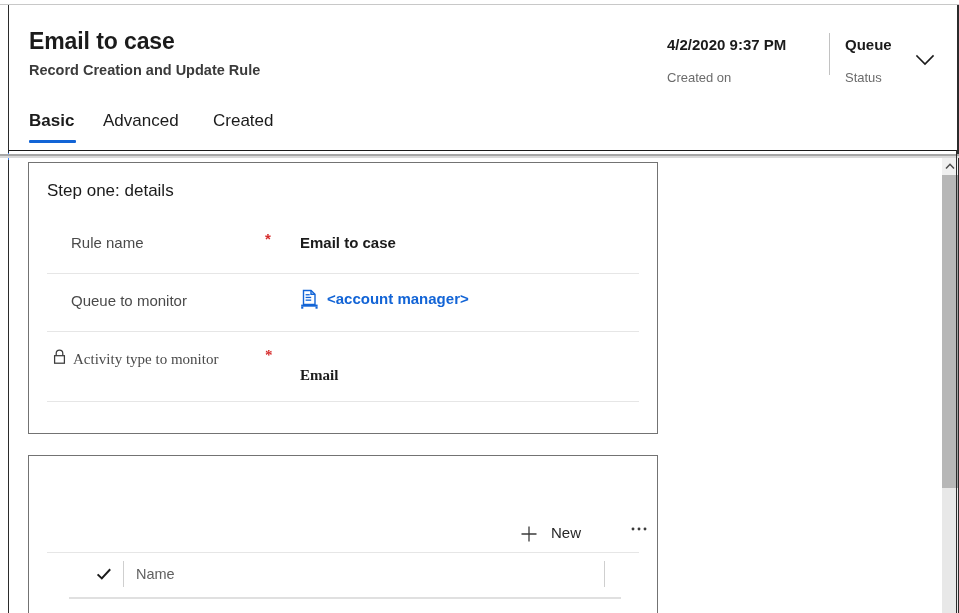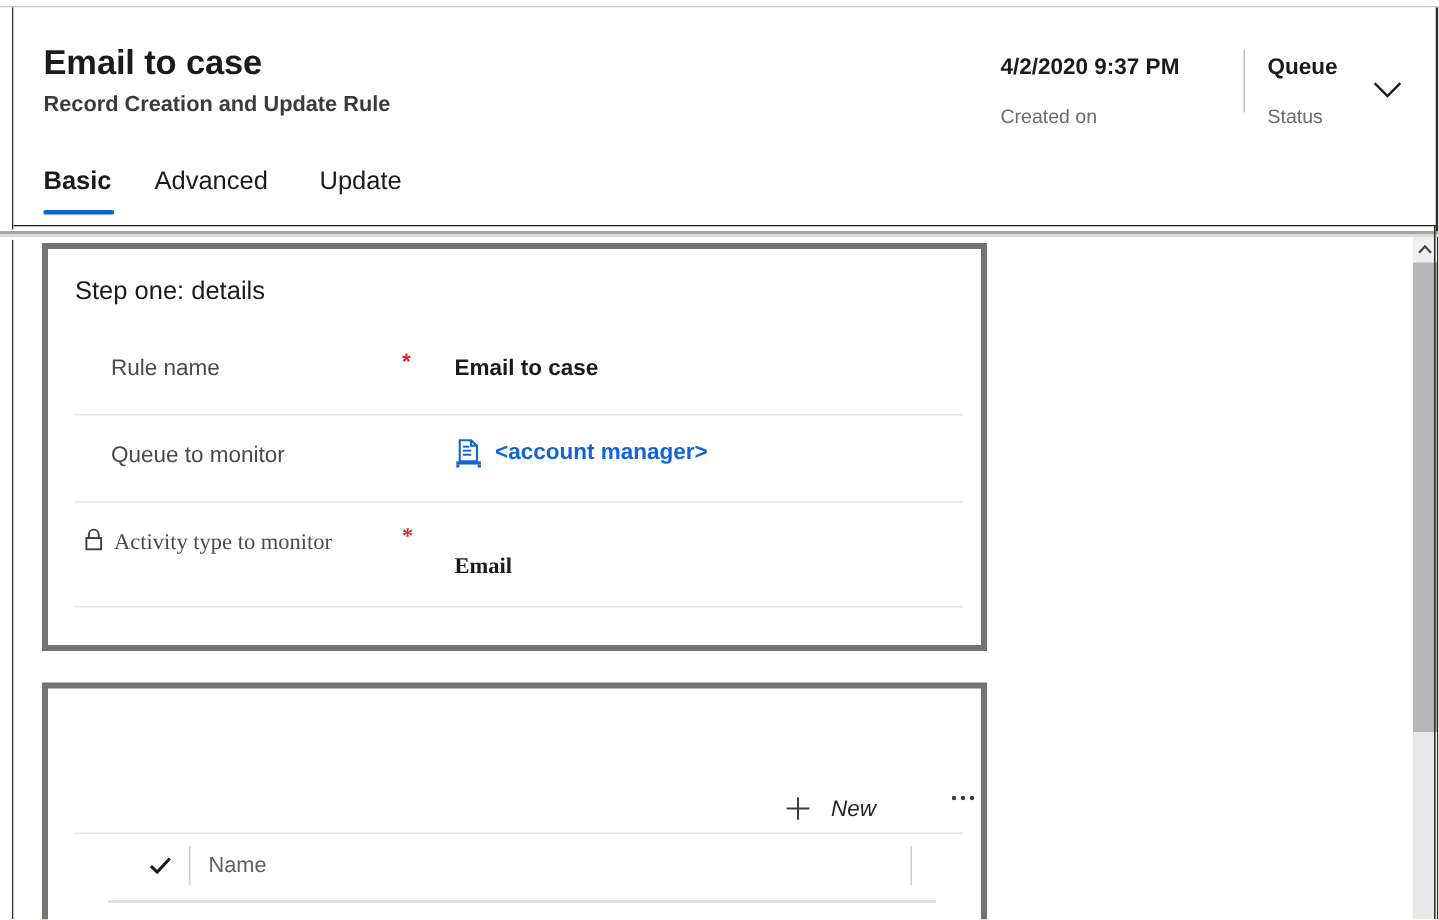--- a/index.html
+++ b/index.html
@@ -16,7 +16,7 @@
     position: relative;
     width: 959px;
     height: 613px;
-    background: #fef9c3;
+    background: #3b82f6;
     overflow: hidden;
   }
 

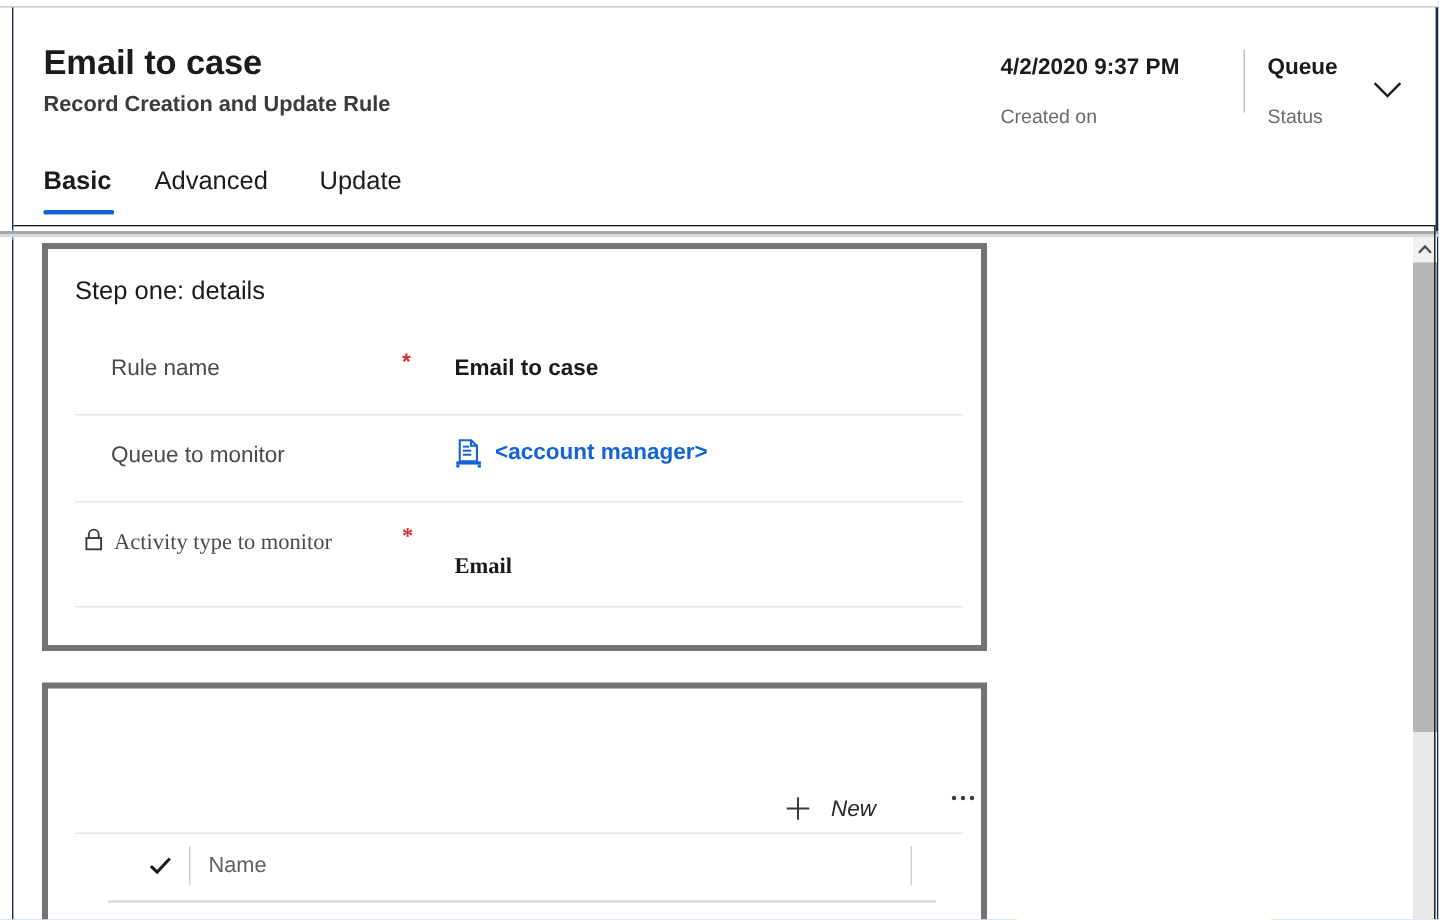--- a/index.html
+++ b/index.html
@@ -398,7 +398,7 @@
     <div class="tabs">
       <div class="tab tab-basic">Basic</div>
       <div class="tab tab-advanced">Advanced</div>
-      <div class="tab tab-related">Update</div>
+      <div class="tab tab-related">Created</div>
       <div class="tab-underline"></div>
     </div>
   </div>

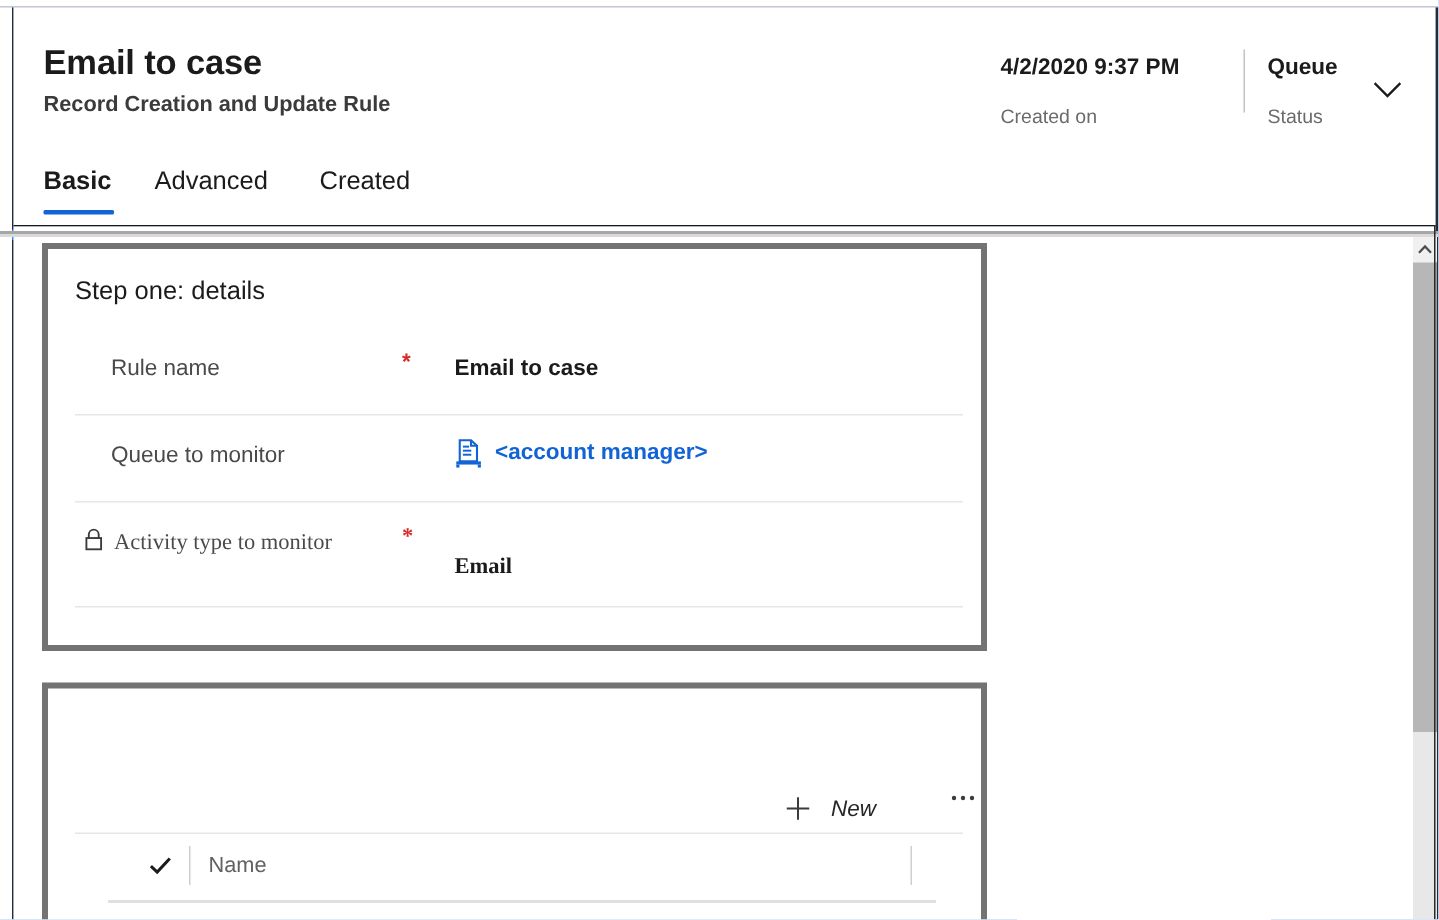--- a/index.html
+++ b/index.html
@@ -167,7 +167,7 @@
   .card {
     position: absolute;
     background: #ffffff;
-    border: 4px solid #737373;
+    border: 1px solid #737373;
   }
   .card-one  { left: 19px; top: 4px;   width: 630px; height: 272px; }
   .card-two  { left: 19px; top: 297px; width: 630px; height: 200px; }

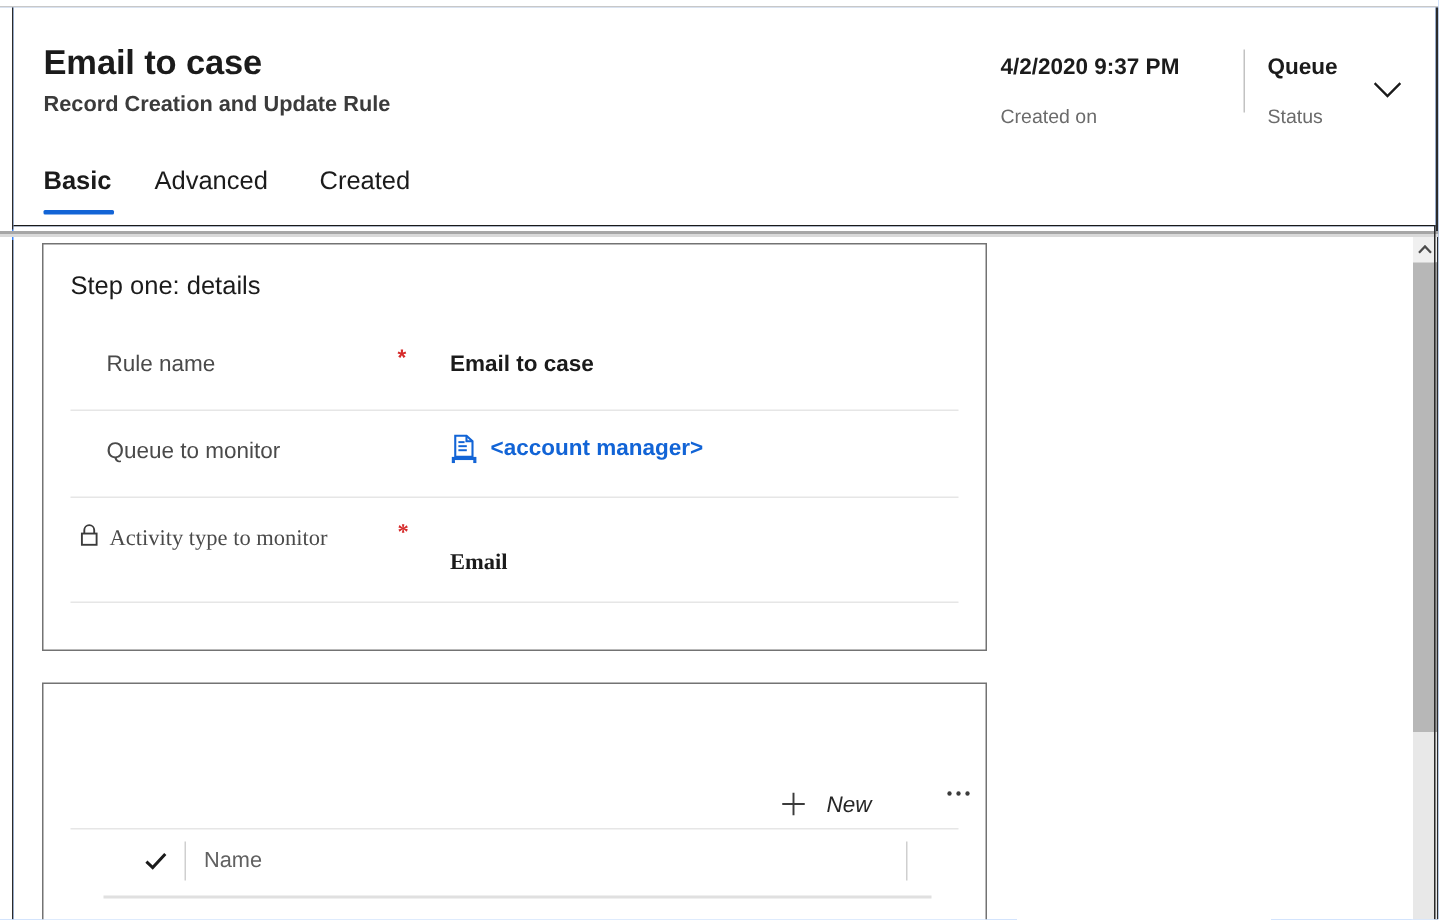--- a/index.html
+++ b/index.html
@@ -261,11 +261,10 @@
   }
   .cmd {
     position: absolute;
-    top: 18px;
-    display: flex; align-items: flex-start;
+    top: 6px;
+    display: flex; align-items: flex-end;
     cursor: pointer;
     height: 30px;
-    font-style: italic;
   }
   .cmd-new { left: 472px; }
   .plus-icon {

